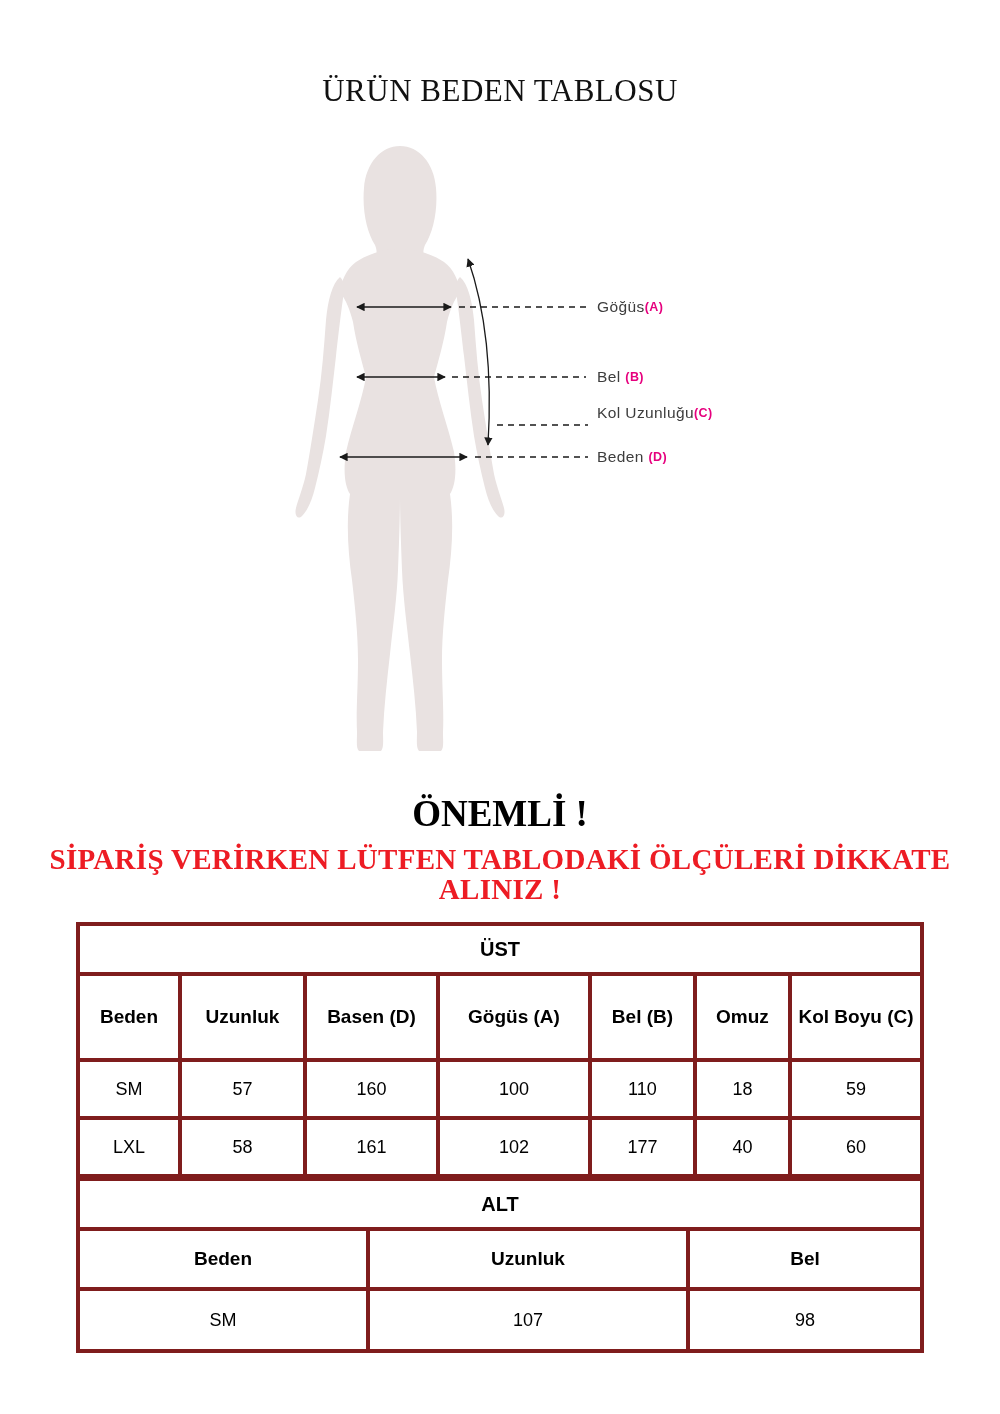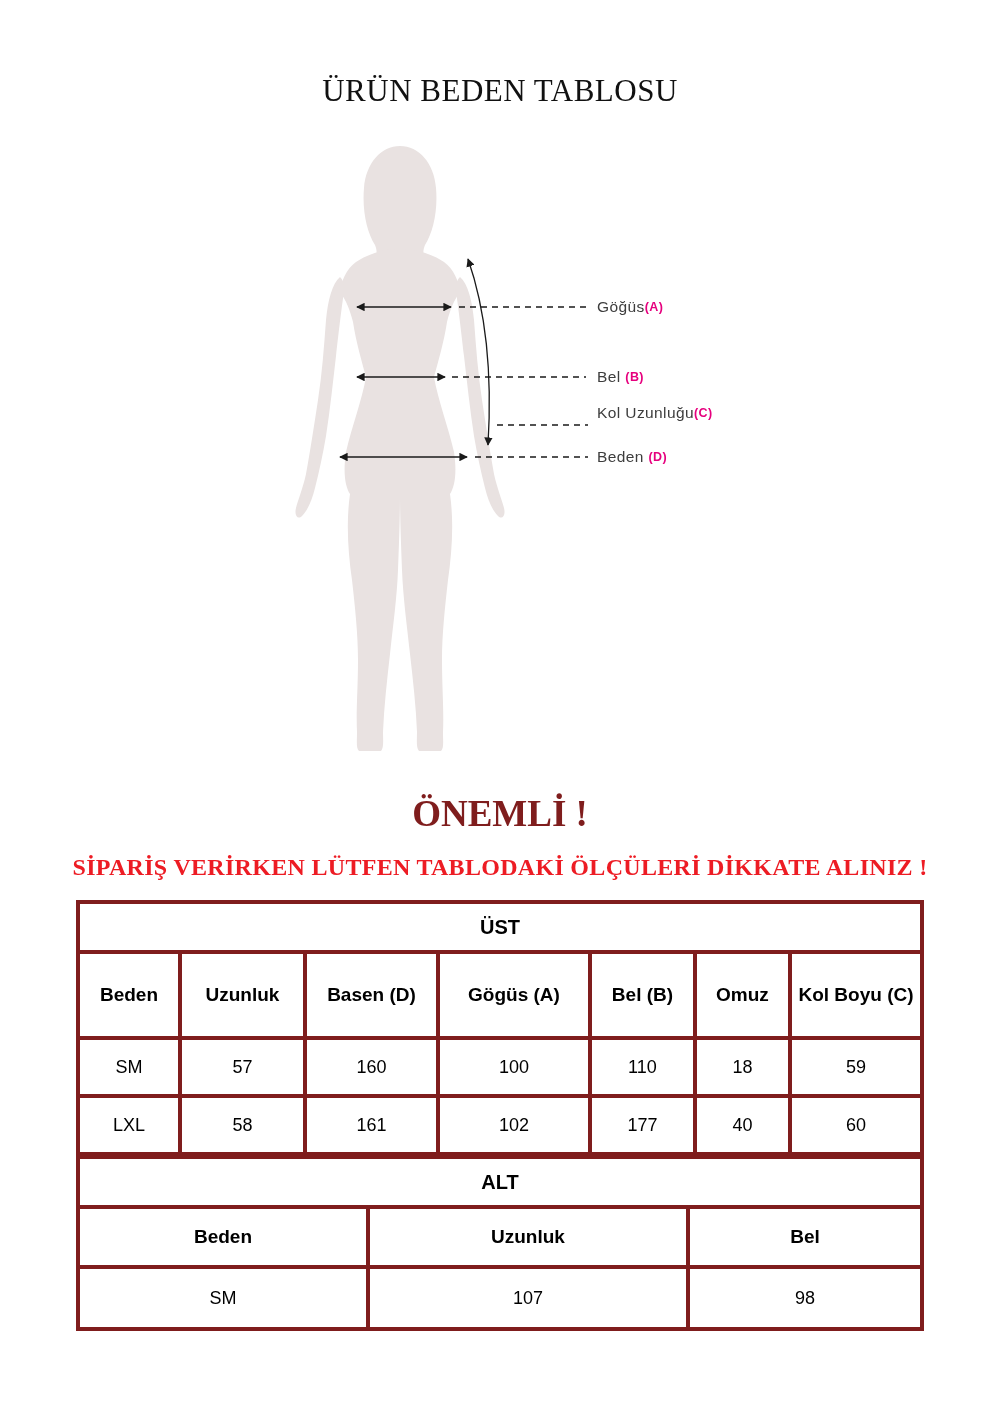--- a/index.html
+++ b/index.html
@@ -20,7 +20,7 @@
   }
   .lbl .mark{color:#e6007e;font-size:12.5px;font-weight:bold;vertical-align:1px;}
   .notice-title{
-    margin-top:40px;text-align:center;color:#7f1d1d;
+    margin-top:40px;text-align:center;color:#000000;
     font-family:"Liberation Serif", serif;font-weight:bold;font-size:37px;line-height:44px;
   }
   .notice-sub{

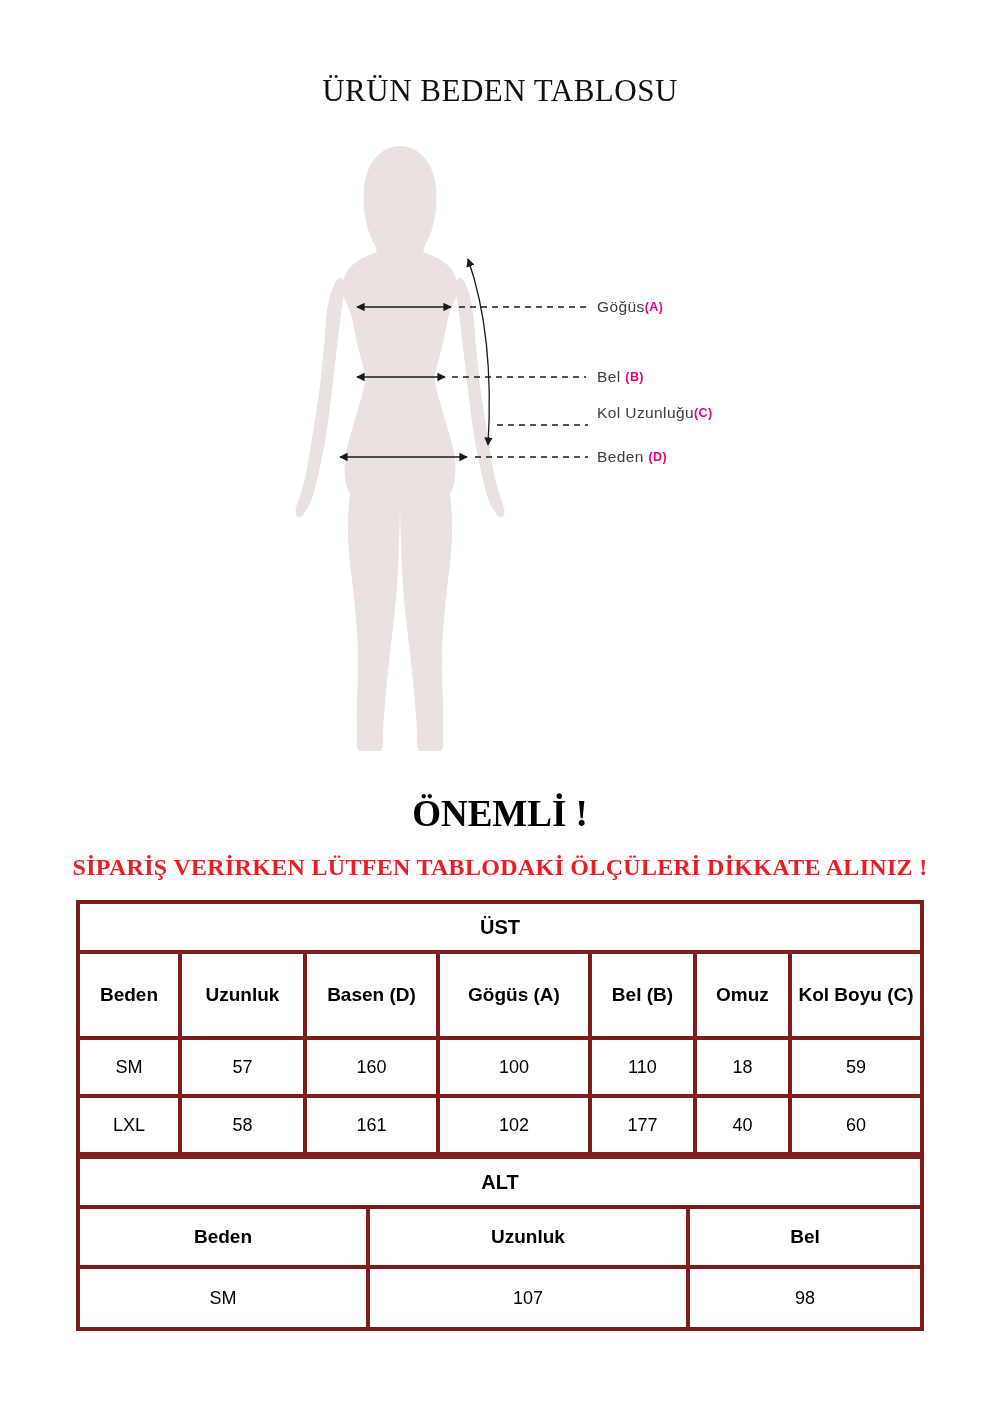--- a/index.html
+++ b/index.html
@@ -24,8 +24,8 @@
     font-family:"Liberation Serif", serif;font-weight:bold;font-size:37px;line-height:44px;
   }
   .notice-sub{
-    margin-top:16px;text-align:center;color:#ed1c24;
-    font-family:"Liberation Serif", serif;font-weight:bold;font-size:24px;line-height:30px;
+    margin-top:8px;text-align:center;color:#ed1c24;
+    font-family:"Liberation Serif", serif;font-weight:bold;font-size:29px;line-height:30px;
     letter-spacing:0.3px;
   }
   table.tbl{

